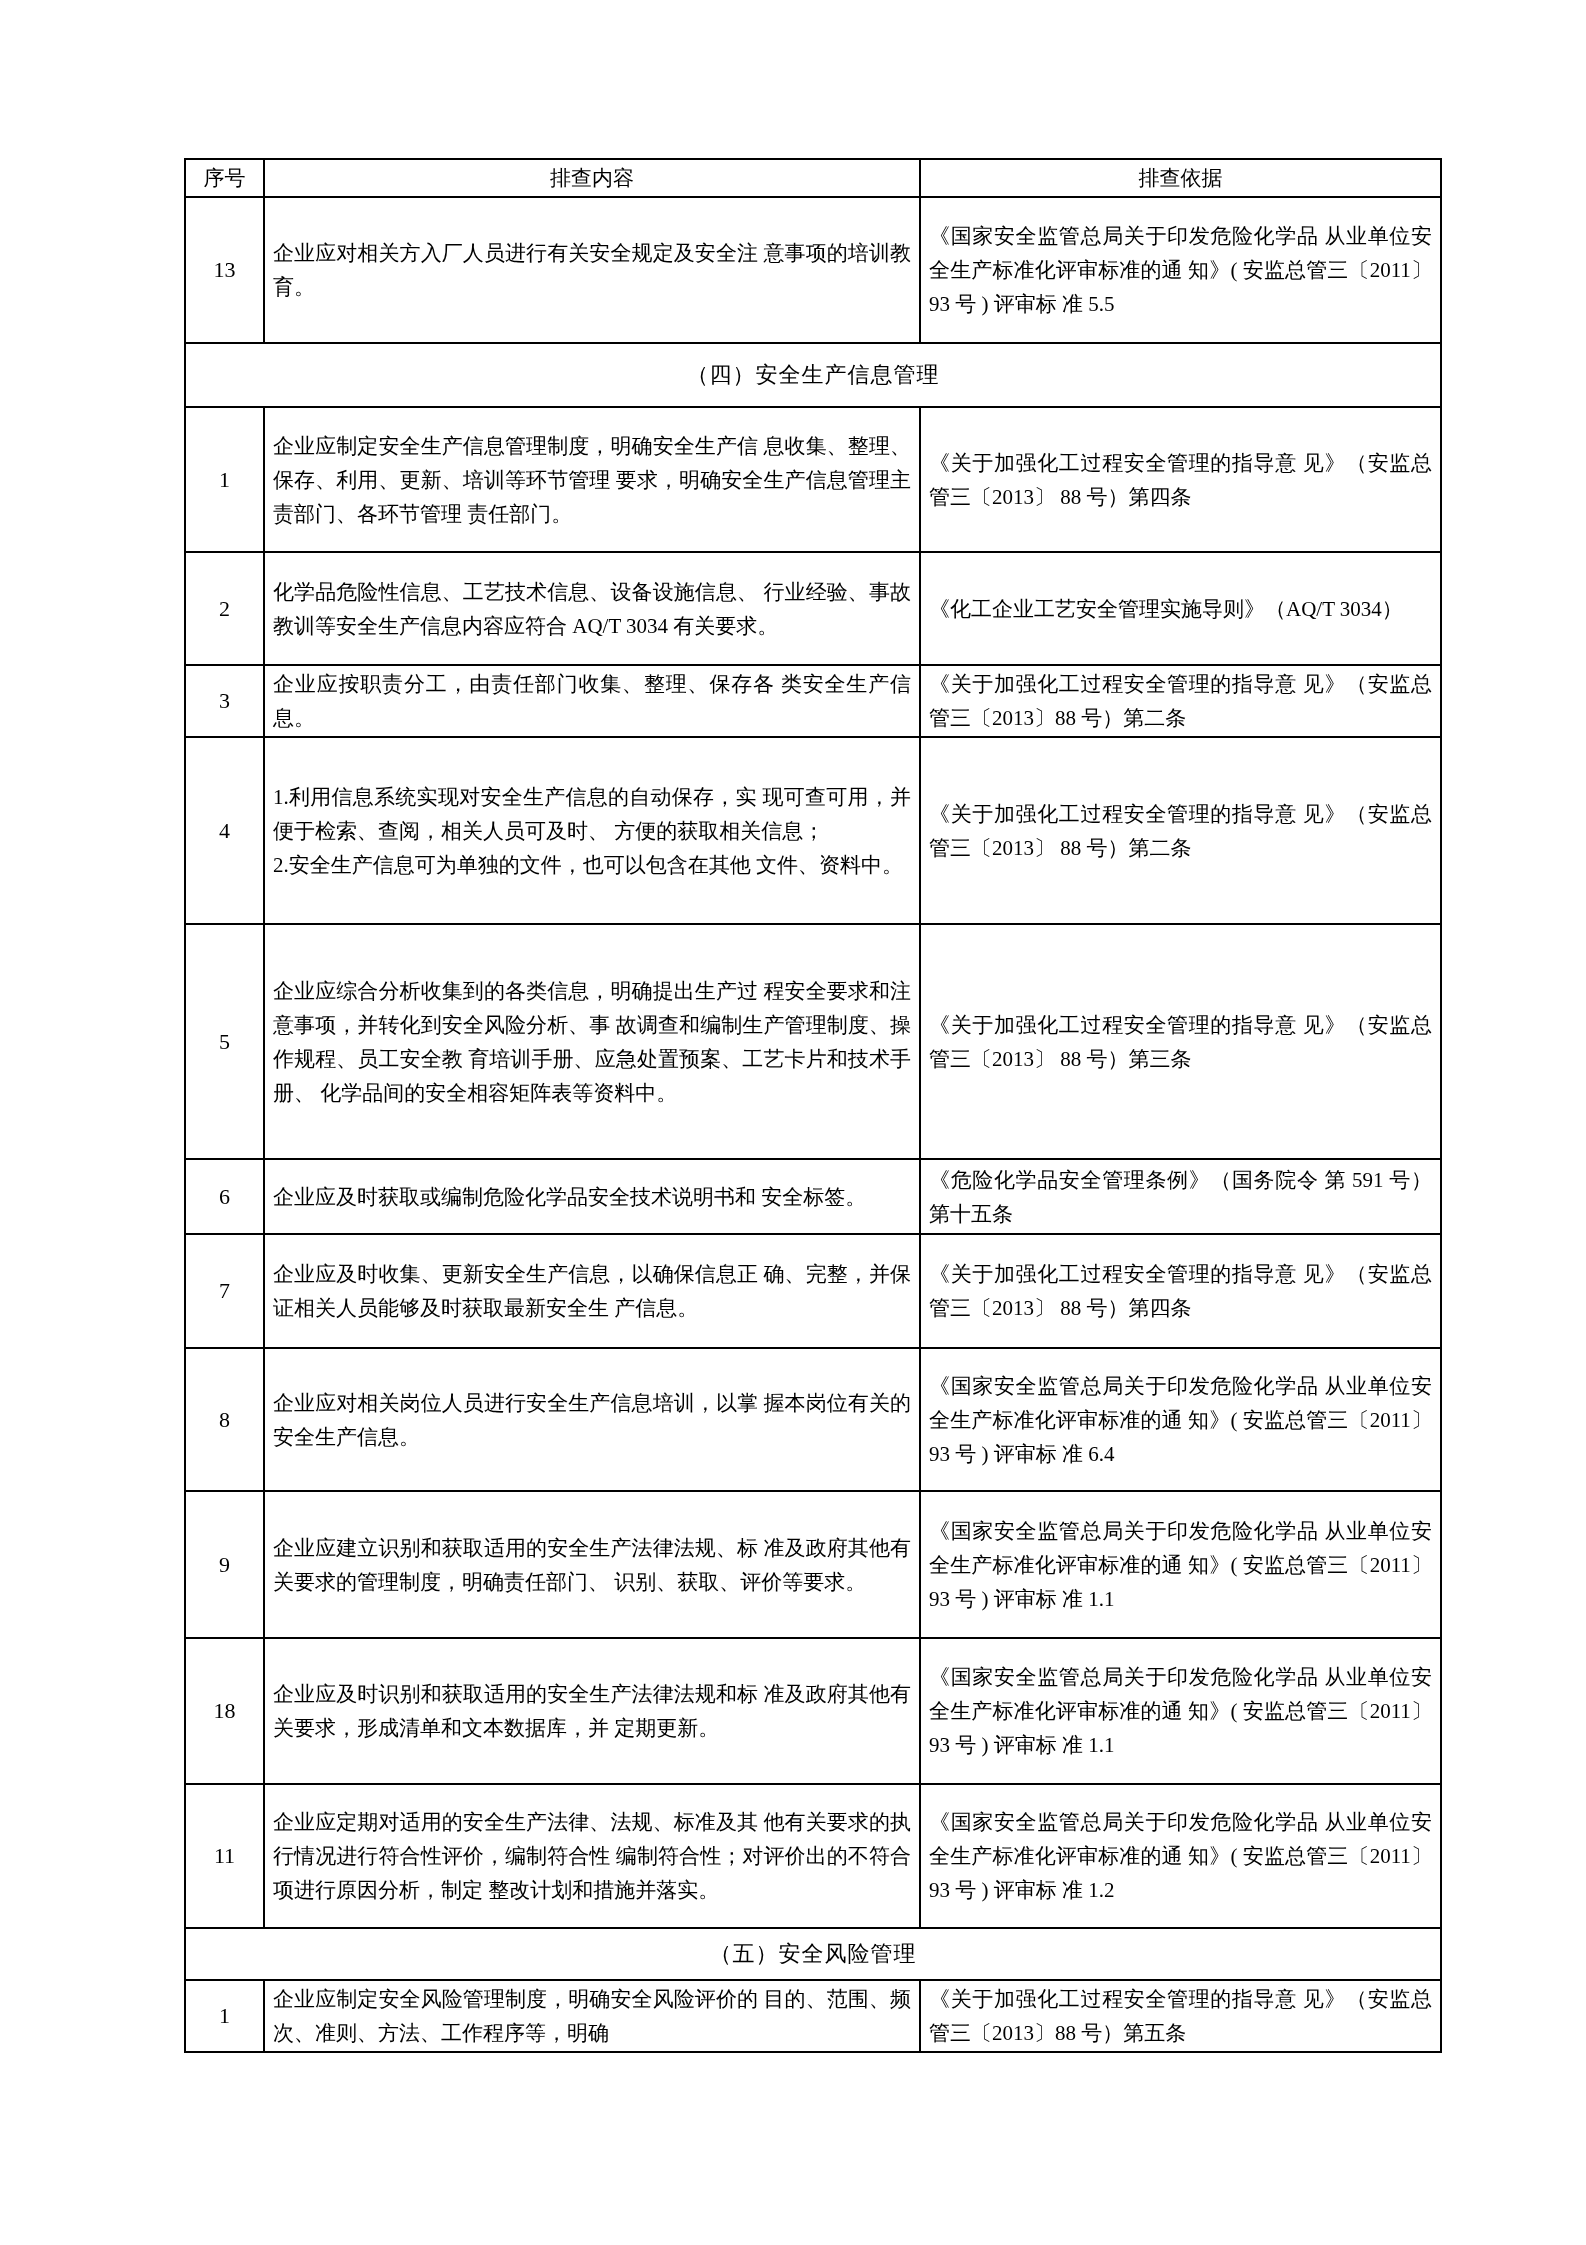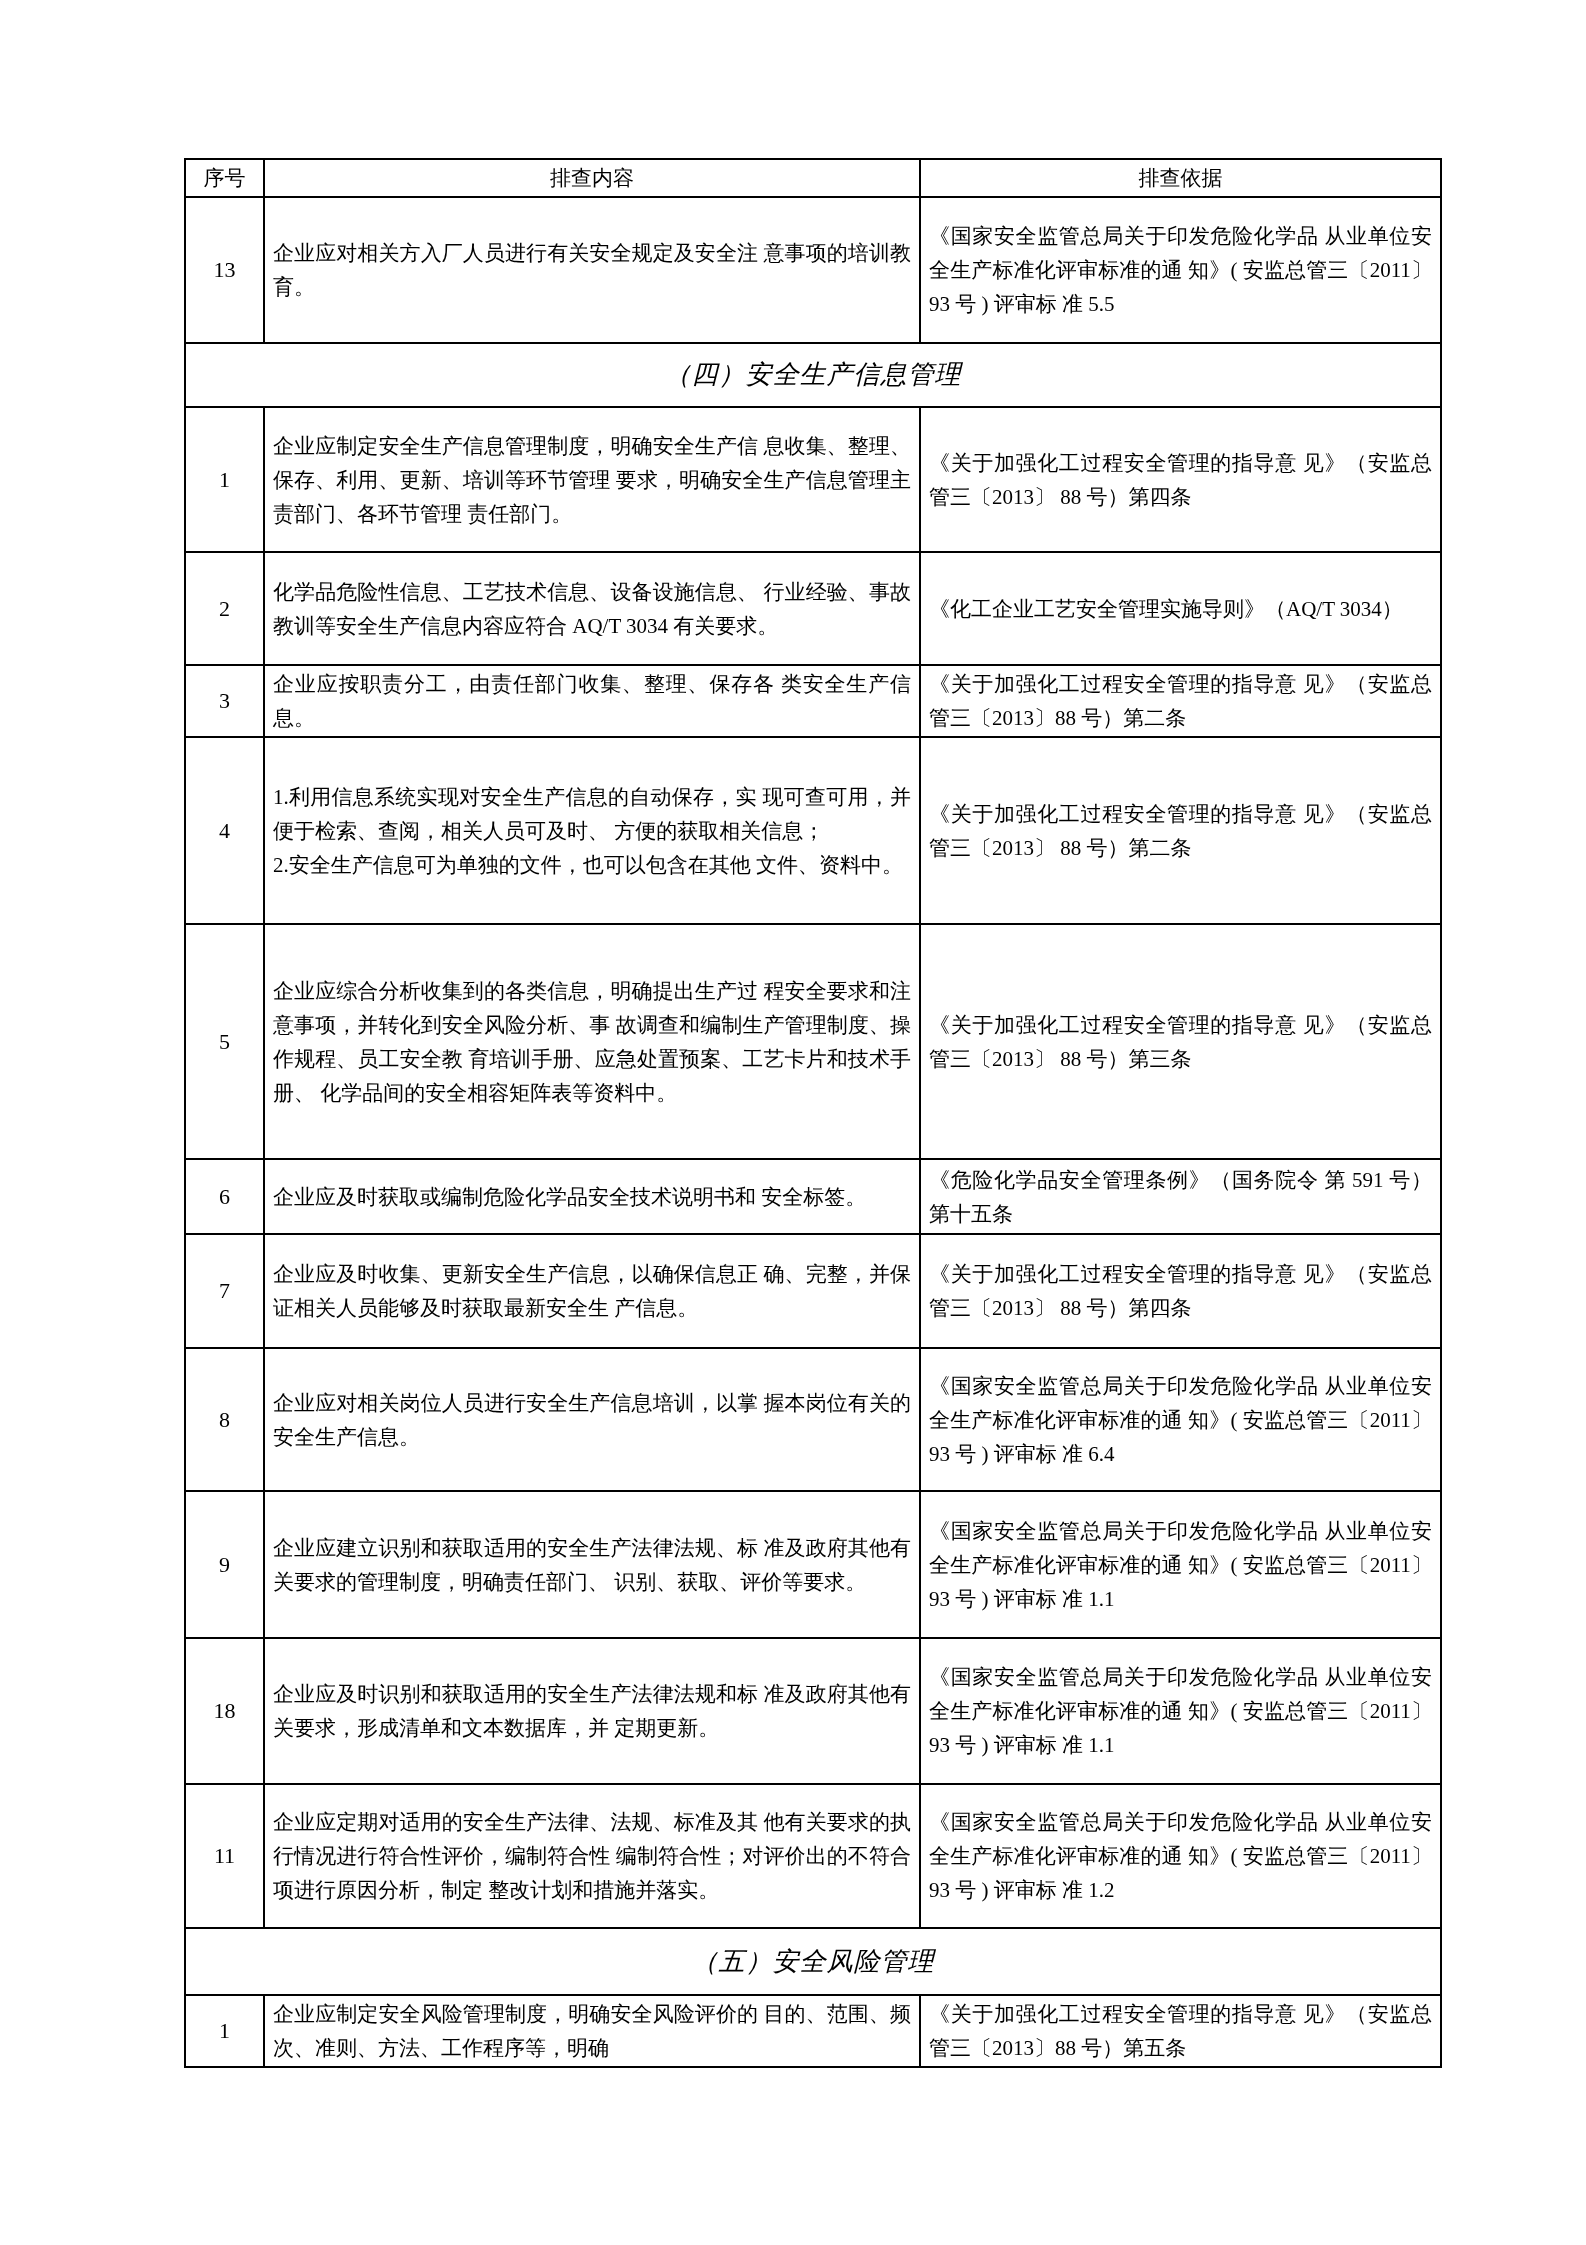--- a/index.html
+++ b/index.html
@@ -45,9 +45,8 @@
   td.basis-cell   { text-align: justify; margin-left: 44px; }
   td.section-cell {
     text-align: center;
-    font-size: 26px;
+    font-size: 22px;
     letter-spacing: 1px;
-    font-style: italic;
   }
   .content-paragraph { margin: 0; }
 </style>

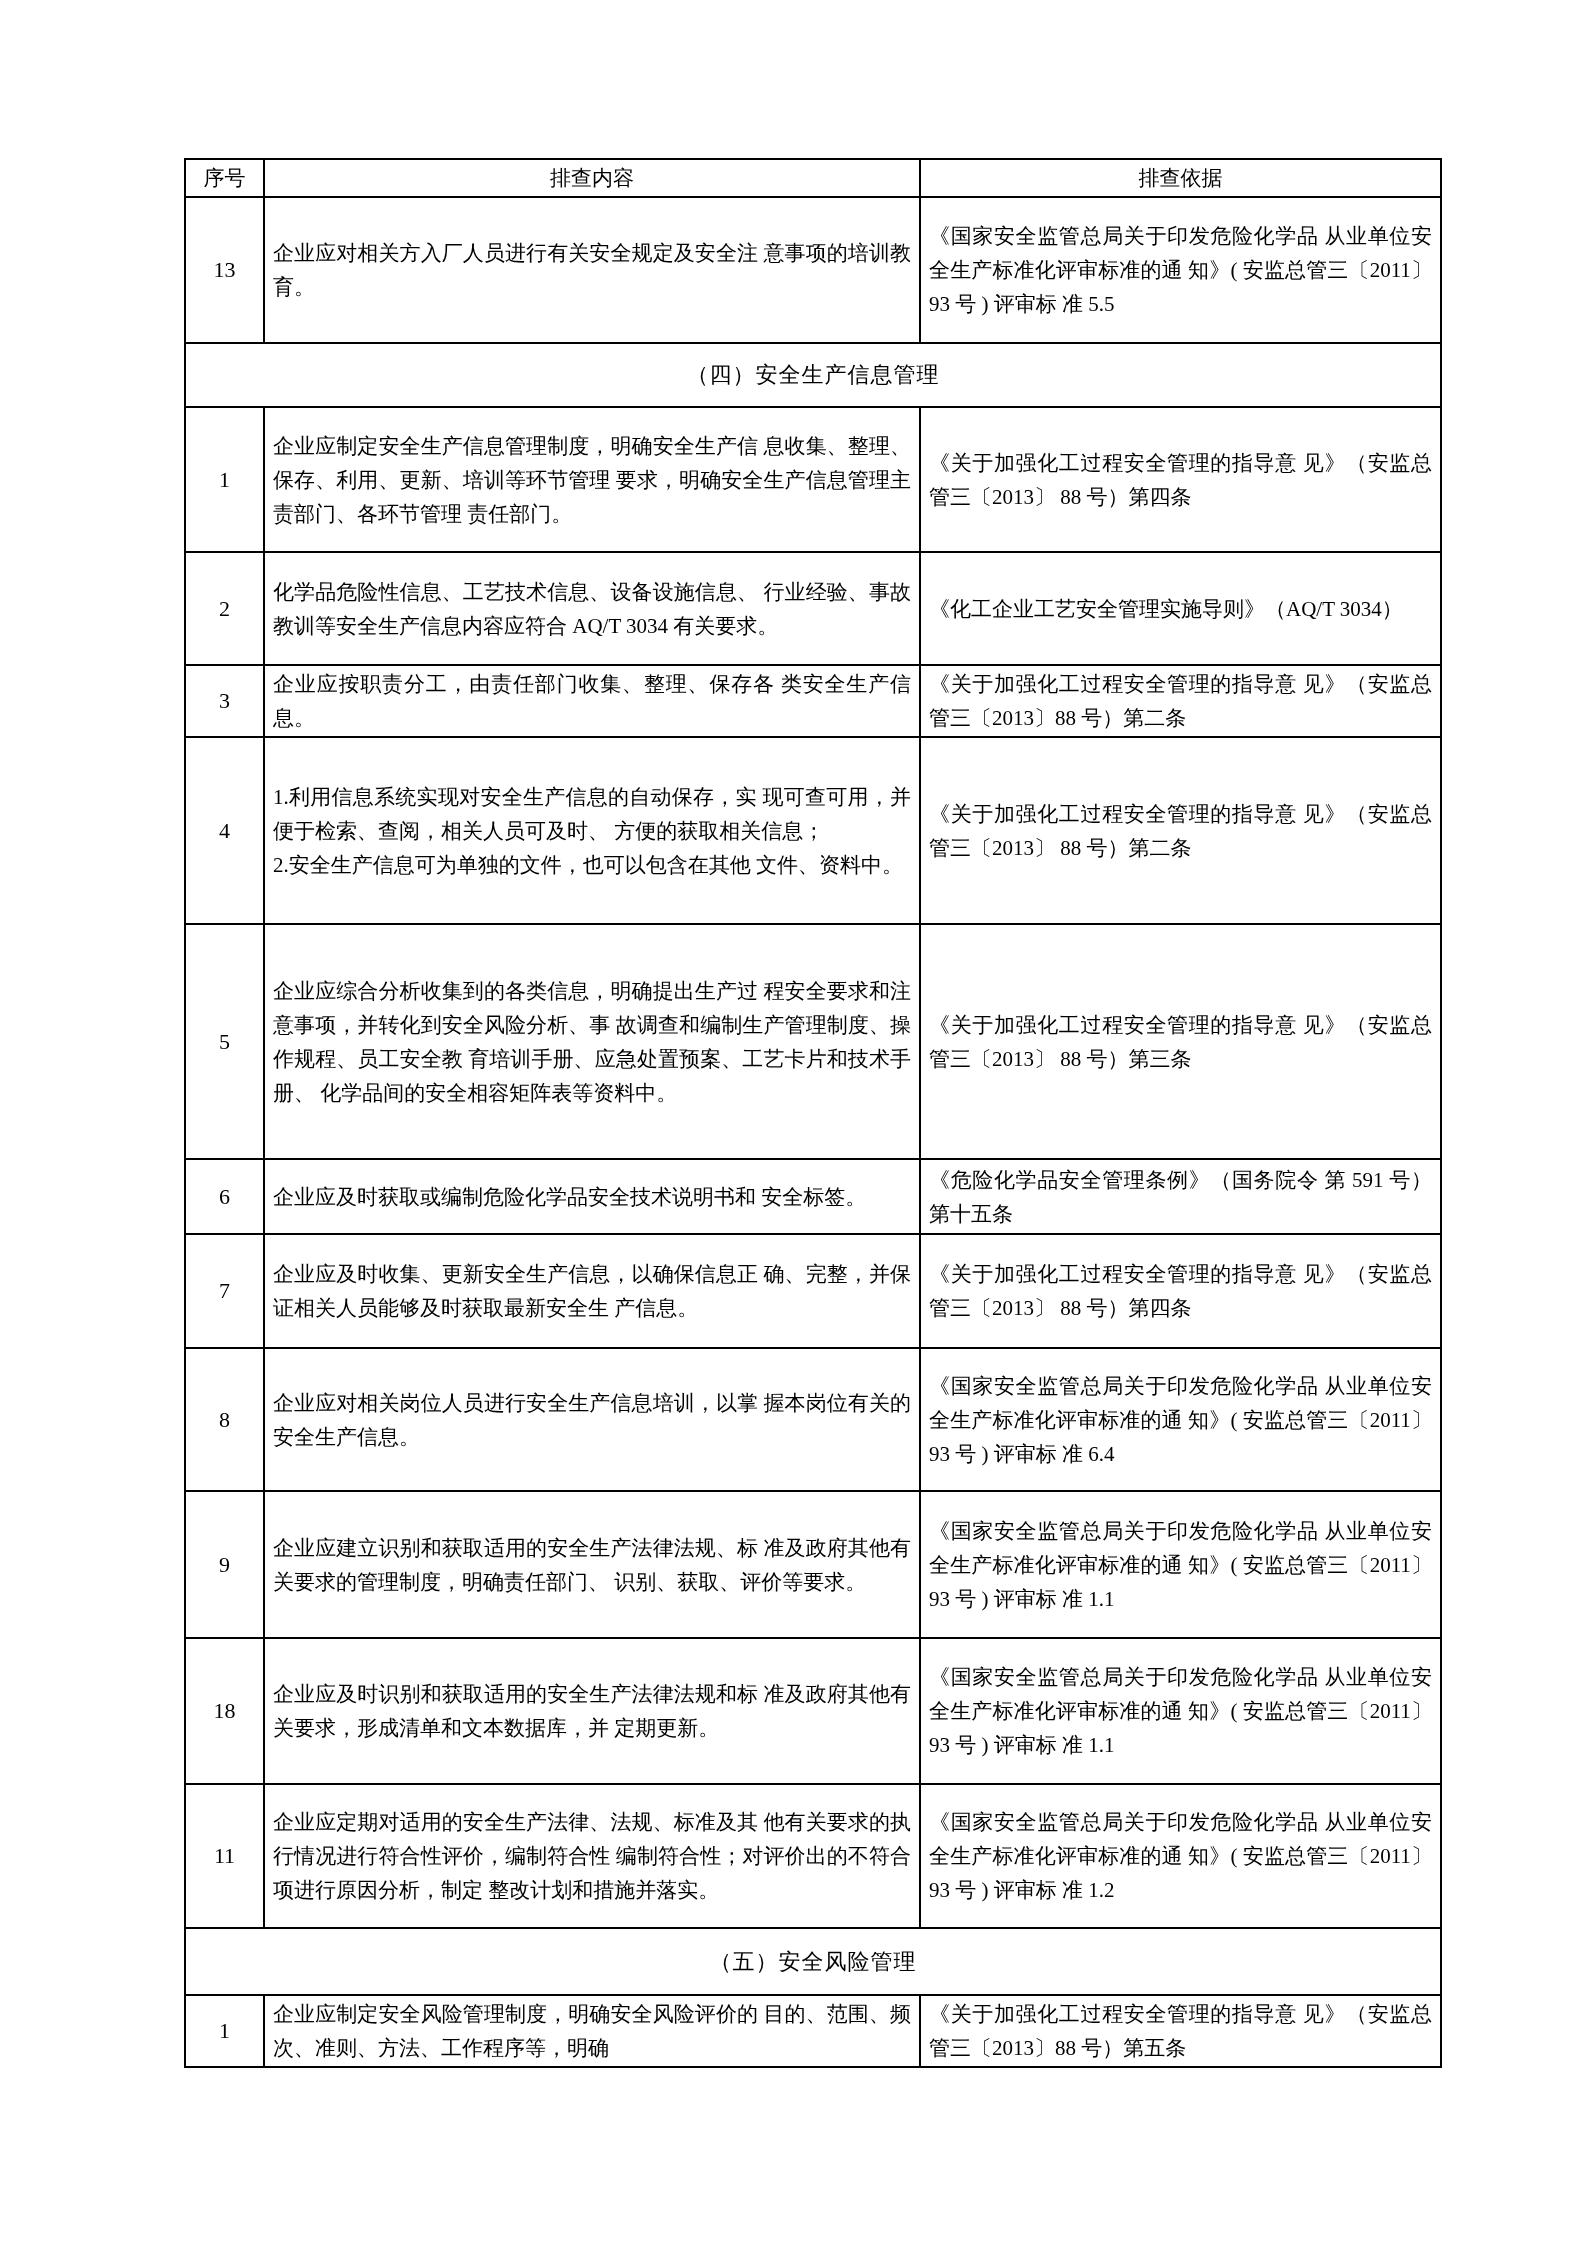--- a/index.html
+++ b/index.html
@@ -156,7 +156,7 @@
           </td>
     <td class="basis-cell">《国家安全监管总局关于印发危险化学品 从业单位安全生产标准化评审标准的通 知》( 安监总管三〔2011〕93 号 ) 评审标 准 1.2</td>
   </tr>
-        <tr style="height: 67px;">
+        <tr style="height: 52px;">
     <td class="section-cell" colspan="3">（五）安全风险管理</td>
   </tr>
         <tr style="height: 71px;">

